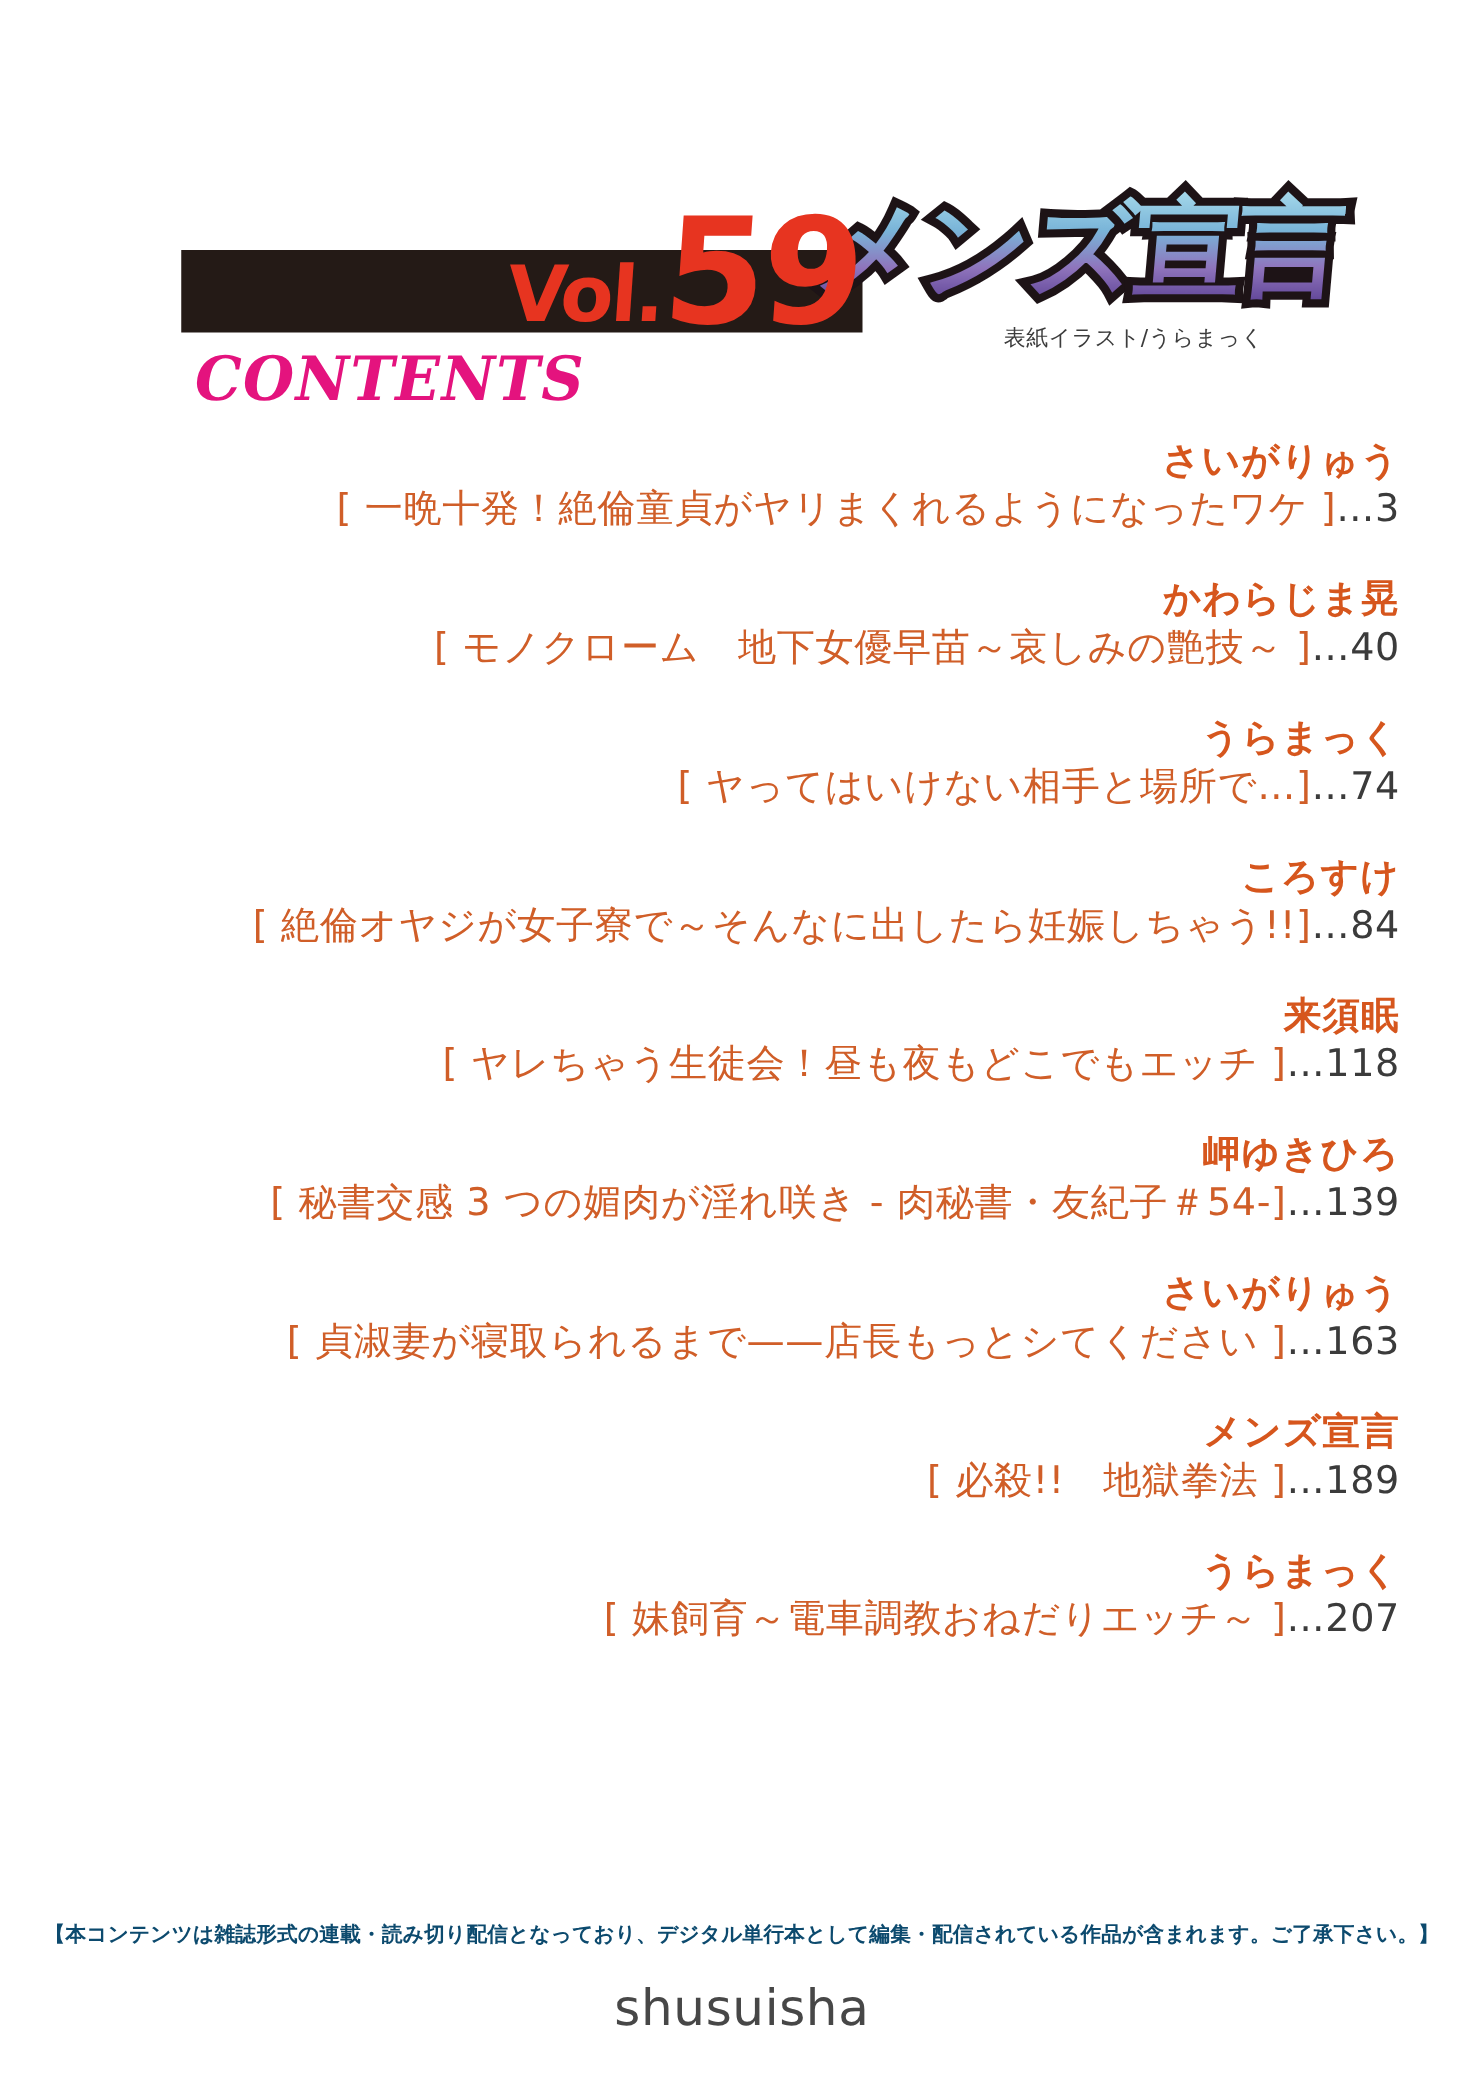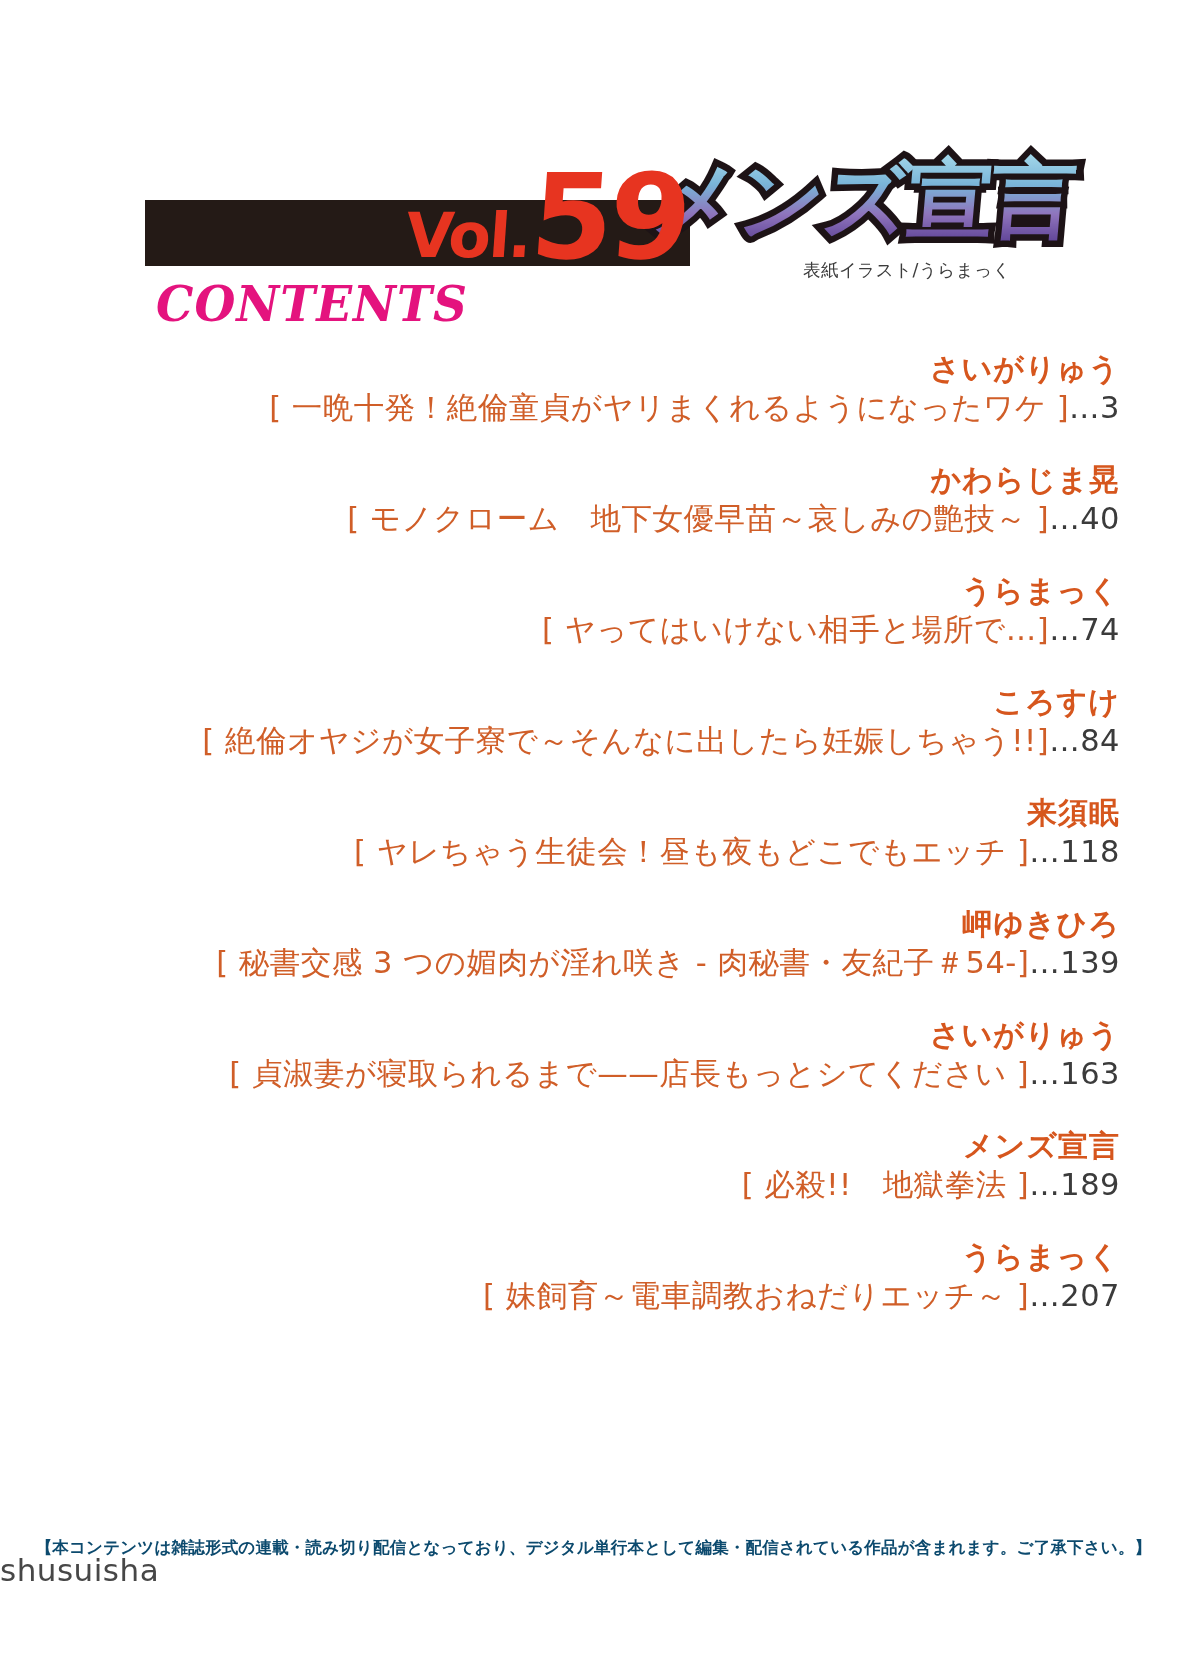--- a/index.html
+++ b/index.html
@@ -92,9 +92,9 @@
     letter-spacing:0.2px;
   }
   .publisher{
-    position:absolute;left:0;top:1552px;width:100%;
-    text-align:left;
-    font-size:31px;color:#474747;letter-spacing:0.5px;
+    position:absolute;left:0;top:1584px;width:100%;
+    text-align:center;
+    font-size:40px;color:#474747;letter-spacing:0.5px;
   }
 </style>
 </head>

